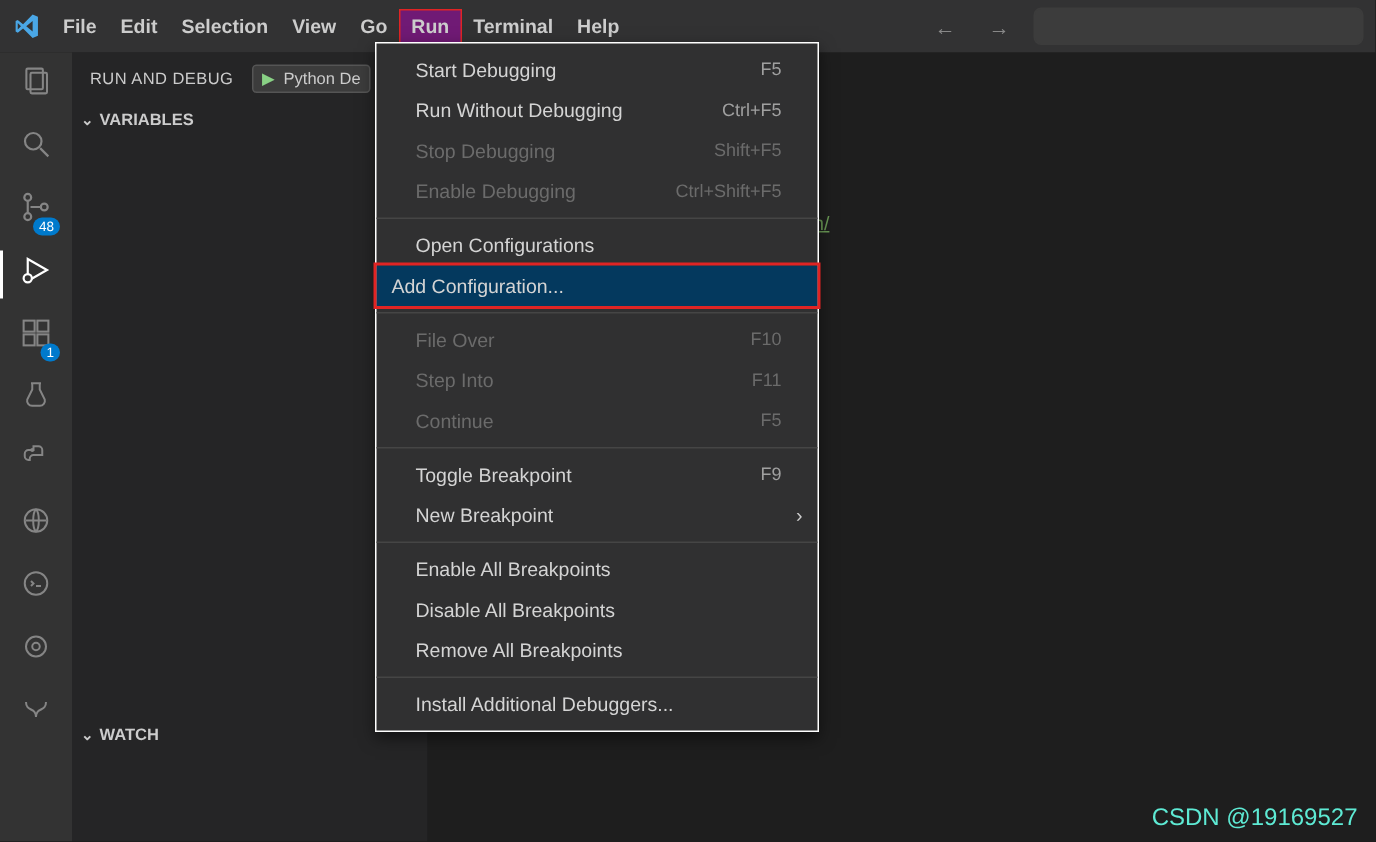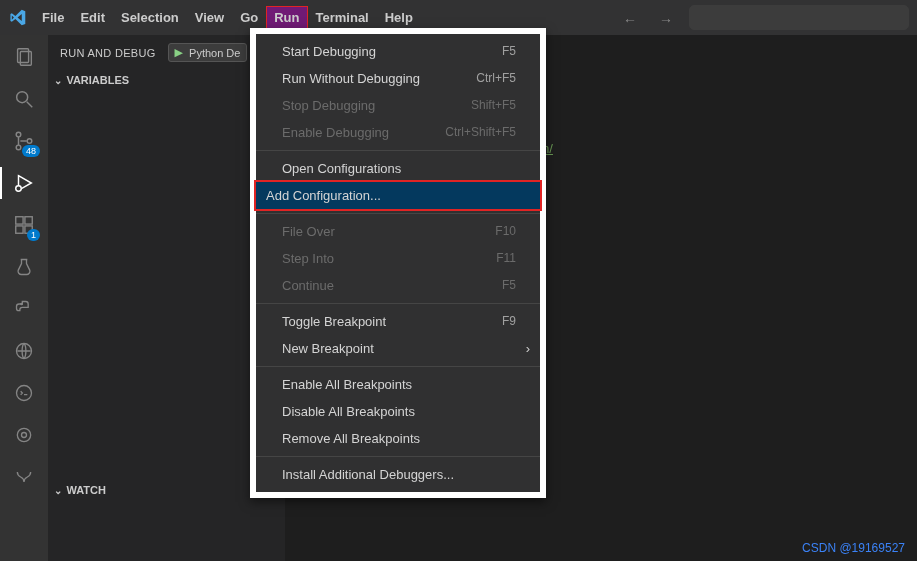--- a/index.html
+++ b/index.html
@@ -39,7 +39,7 @@
   .c-pun { color:#d4d4d4; }
   .brace-hl { border:1px solid #555; padding:0 1px; }
   
-  .dropdown { position:absolute; left:250px; top:28px; width:296px; background:#303031; border:6px solid #ffffff; box-shadow:0 4px 10px rgba(0,0,0,.5); padding:4px 0; z-index:10; }
+  .dropdown { position:absolute; left:250px; top:28px; width:296px; background:#303031; border:1px solid #ffffff; box-shadow:0 4px 10px rgba(0,0,0,.5); padding:4px 0; z-index:10; }
   .dd-item { display:flex; justify-content:space-between; padding:6px 24px 6px 26px; color:#d4d4d4; cursor:default; position:relative; }
   .dd-item.disabled { color:#6b6b6b; }
   .dd-item.hl { background:#04395e;padding-left:10px; }

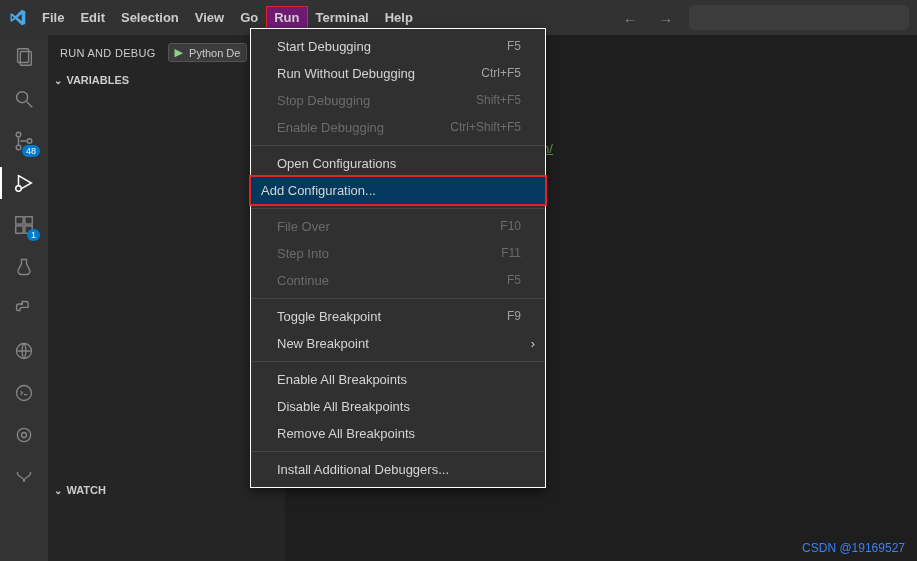--- a/index.html
+++ b/index.html
@@ -15,7 +15,7 @@
   .searchbox { width:220px; height:25px; background:#3c3c3c; border:1px solid #3c3c3c; border-radius:5px; }
   
   .activitybar { position:absolute; left:0; top:35px; bottom:0; width:48px; background:#333333; display:flex; flex-direction:column; align-items:center; padding-top:8px; gap:14px; }
-  .act-icon { width:28px; height:28px; color:#858585; display:flex; align-items:center; justify-content:center; position:relative; }
+  .act-icon { width:28px; height:28px; color:#858585; display:flex; justify-content:center; position:relative; }
   .act-icon.active { color:#fff; }
   .act-icon.active::before { content:""; position:absolute; left:-10px; top:-2px; bottom:-2px; width:2px; background:#fff; }
   .badge { position:absolute; right:-2px; bottom:-2px; background:#007acc; color:#fff; border-radius:8px; font-size:9px; padding:0 4px; line-height:12px; min-width:12px; text-align:center; }

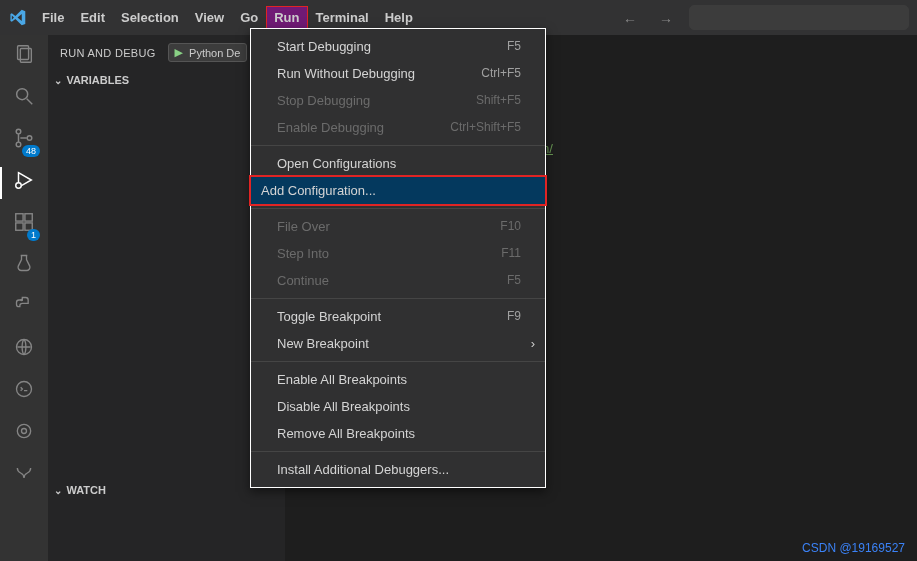--- a/index.html
+++ b/index.html
@@ -48,7 +48,7 @@
   .dd-sub::after { content:"›"; position:absolute; right:10px; color:#ccc; }
   .kbd { color:#a0a0a0; font-size:12px; }
   .dd-item.disabled .kbd { color:#6b6b6b; }
-  .watermark { position:absolute; right:12px; bottom:6px; color:#3b82f6; font-size:12px; }
+  .watermark { position:absolute; right:12px; bottom:6px; color:#5eead4; font-size:16px; }
   svg { display:block; }
 </style>
 </head>

